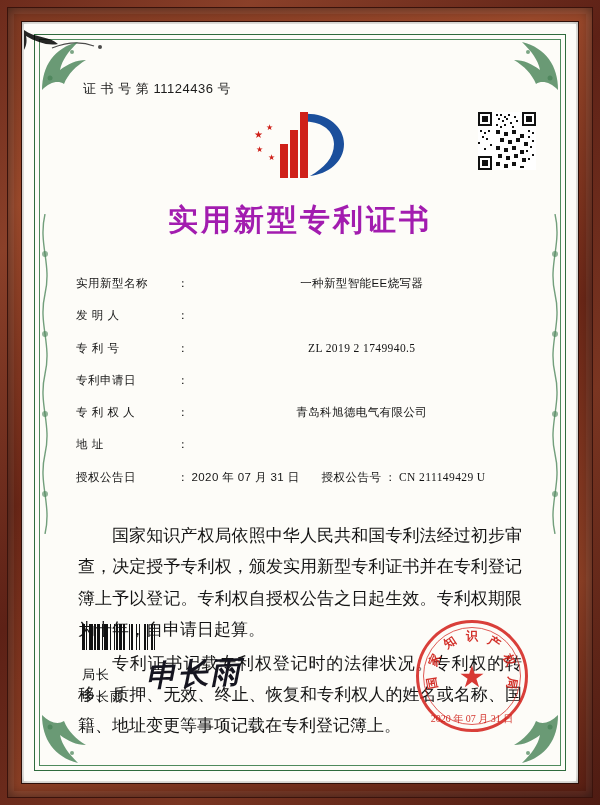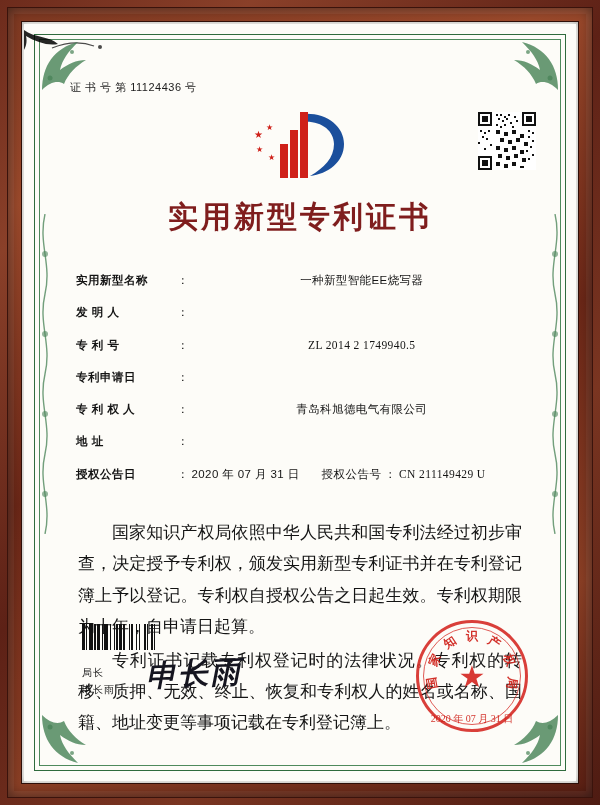--- a/index.html
+++ b/index.html
@@ -97,10 +97,10 @@
   }
 
   .cert-no {
-    font-size: 11px;
+    font-size: 13px;
     color: #1c1c1c;
     letter-spacing: 0.5px;
-    margin-left: 8px;
+    margin-left: 21px;
   }
 
   .logo-wrap {

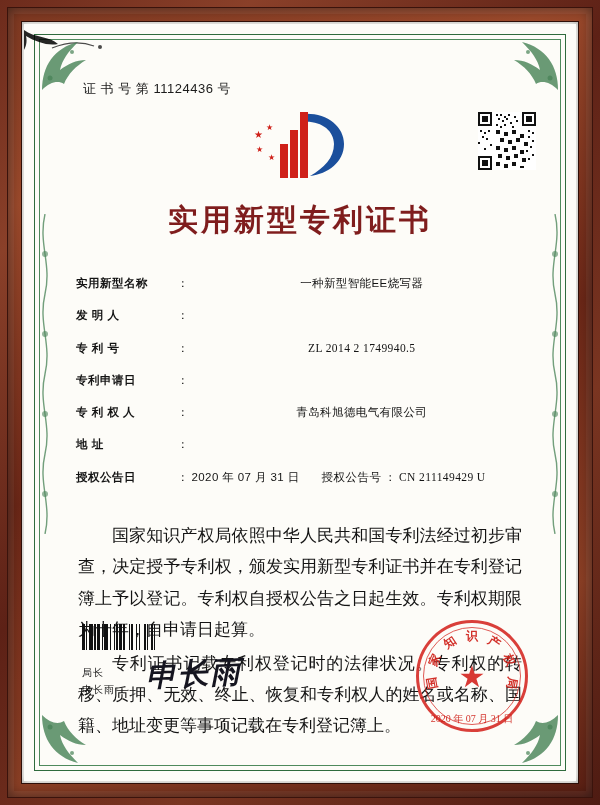--- a/index.html
+++ b/index.html
@@ -125,7 +125,7 @@
     font-weight: bold;
     font-size: 30px;
     letter-spacing: 3px;
-    color: #7f1d1d;
+    color: #a21caf;
     margin-top: 102px;
   }
 

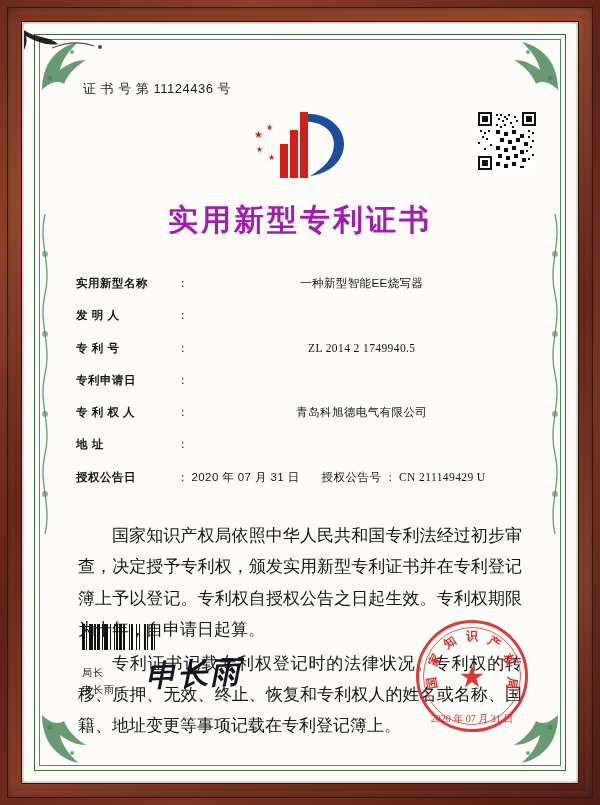--- a/index.html
+++ b/index.html
@@ -147,7 +147,7 @@
     white-space: nowrap;
     letter-spacing: 0.5px;
   }
-  .field-label.w-wide { min-width: 98px; font-weight: bold; }
+  .field-label.w-wide { min-width: 98px; }
   .field-sep { padding: 0 3px; }
   .field-value {
     flex: 1 1 auto;

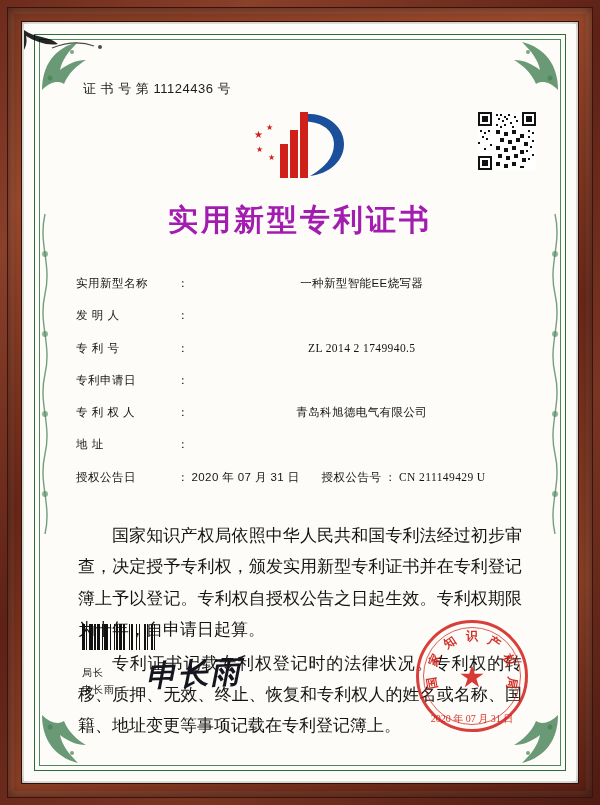--- a/index.html
+++ b/index.html
@@ -437,7 +437,7 @@
         <div class="field-row">
           <span class="field-label w-wide">专 利 号</span>
           <span class="field-sep">：</span>
-          <span class="field-value mono">ZL 2014 2 1749940.5</span>
+          <span class="field-value mono">ZL 2019 2 1749940.5</span>
         </div>
 
         <div class="field-row">

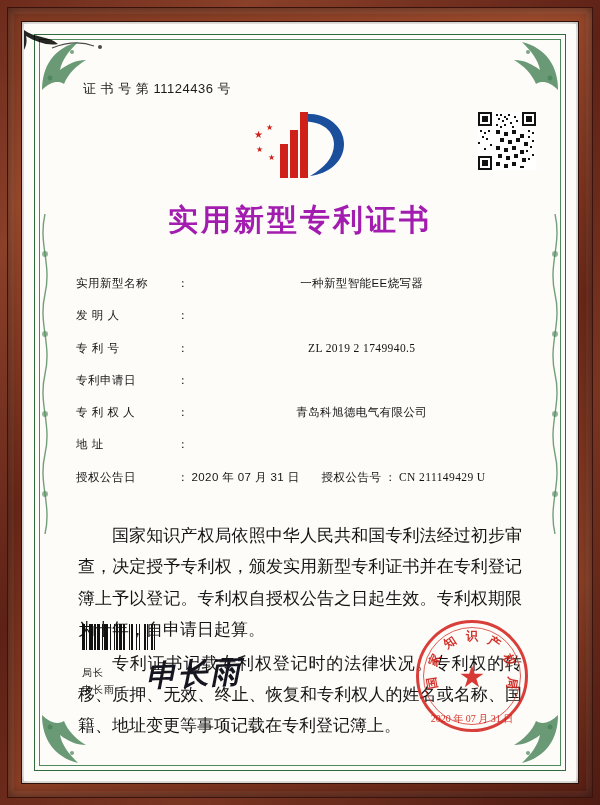--- a/index.html
+++ b/index.html
@@ -192,7 +192,7 @@
     position: absolute;
     left: 58px;
     top: 640px;
-    font-size: 10px;
+    font-size: 13px;
     color: #111;
     line-height: 1.7;
   }

